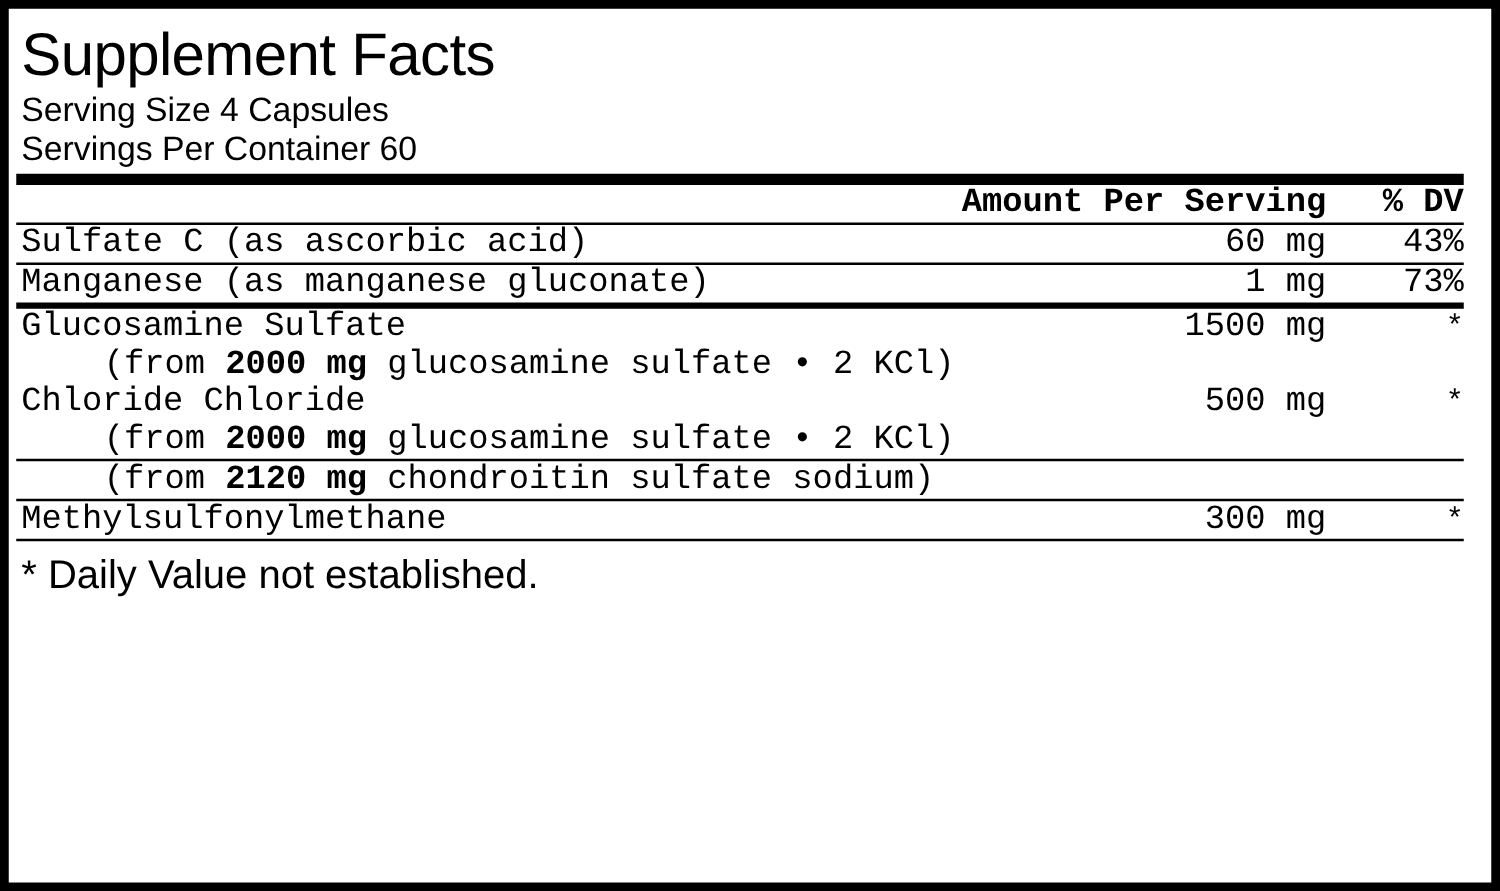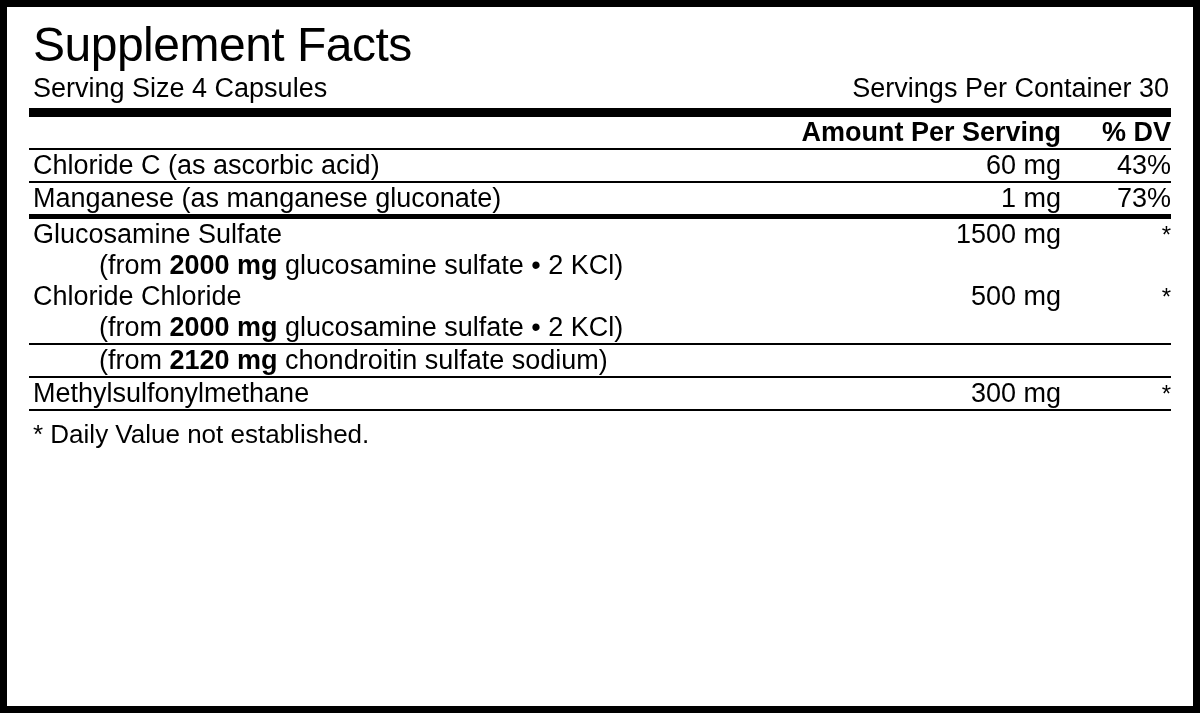--- a/index.html
+++ b/index.html
@@ -21,7 +21,7 @@
     height: 713px;
     border: 7px solid #000000;
     background: #ffffff;
-    padding: 10px 22px 0 22px;
+    padding: 10px 22px 0 6px;
   }
 
   .title {

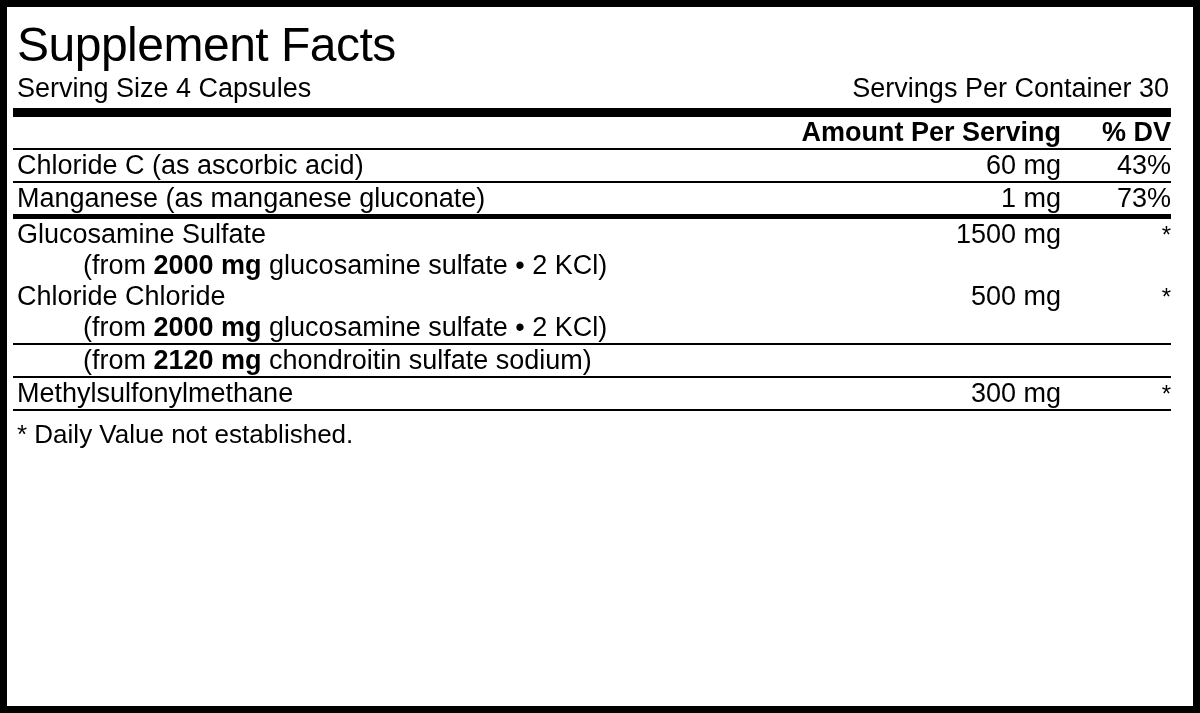--- a/index.html
+++ b/index.html
@@ -38,6 +38,7 @@
     align-items: baseline;
     font-size: 27px;
     margin: 0 2px 4px 4px;
+    flex-direction: column;
   }
 
   .rule-thick {

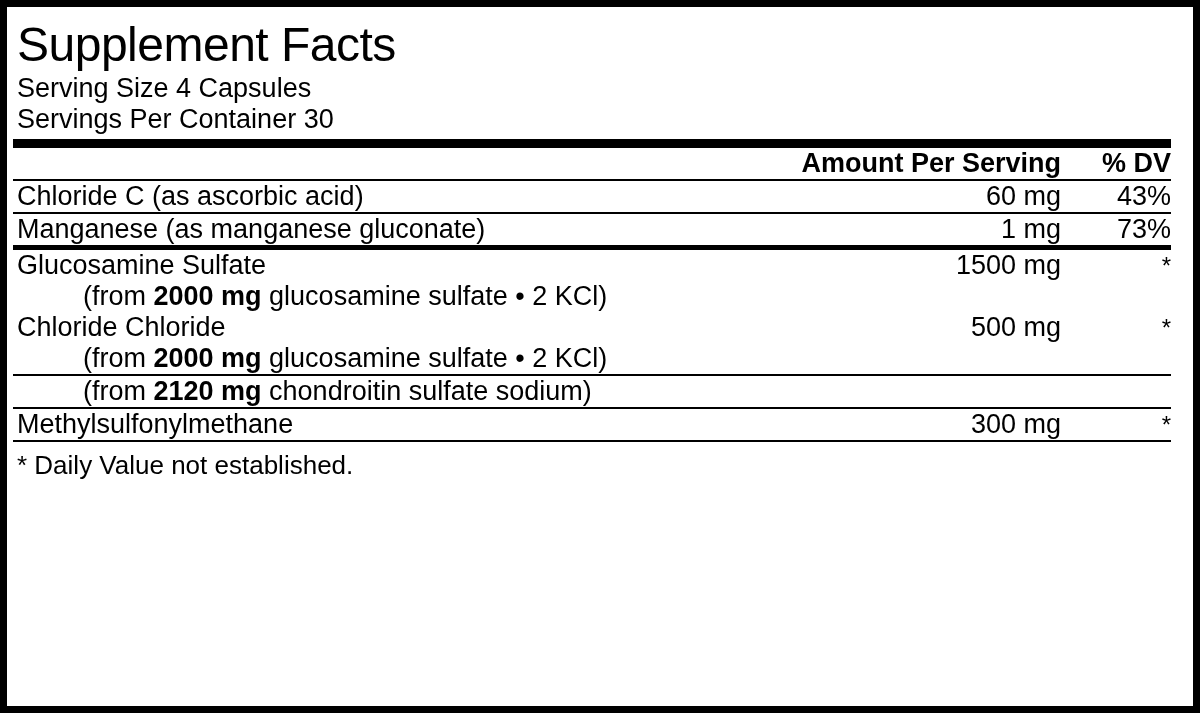--- a/index.html
+++ b/index.html
@@ -108,7 +108,7 @@
 
   <div class="serving-row">
     <span>Serving Size 4 Capsules</span>
-    <span>Servings Per Container 30</span>
+    <span>Servings Per Container 60</span>
   </div>
 
   <div class="rule-thick"></div>

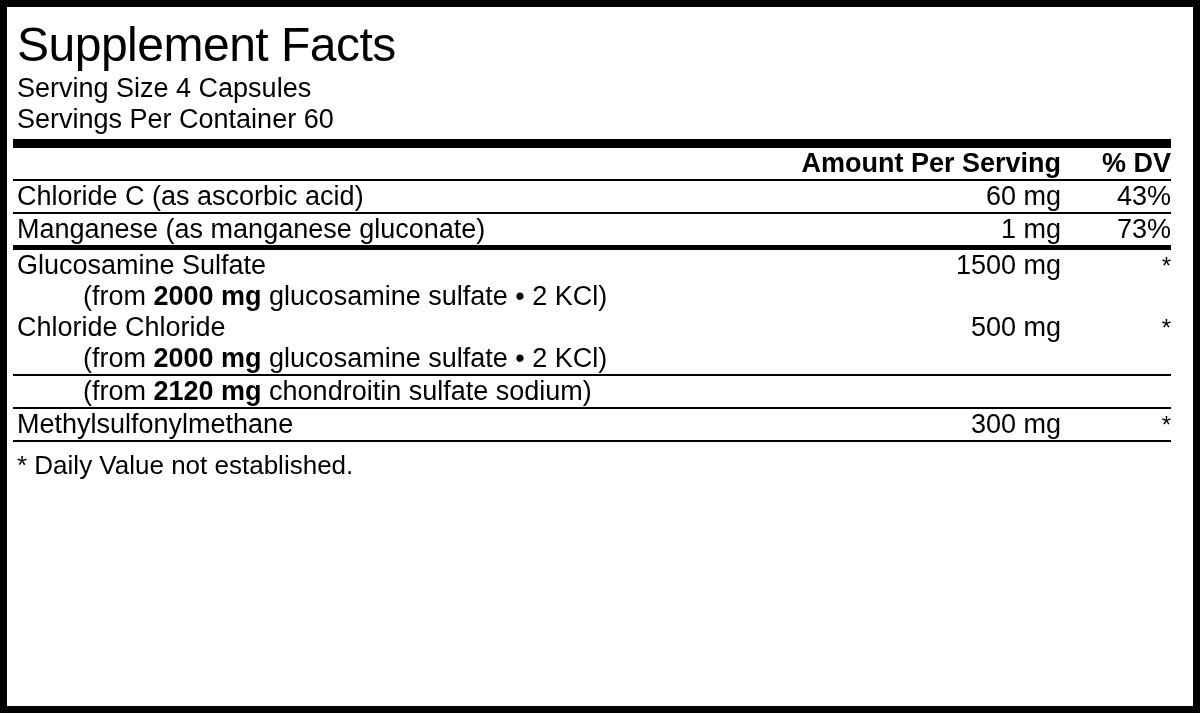--- a/index.html
+++ b/index.html
@@ -65,6 +65,7 @@
   table.facts td {
     padding: 0;
     vertical-align: baseline;
+    font-family: Liberation Mono, monospace;
   }
   .col-name   { text-align: left; }
   .col-amount { text-align: right; width: 215px; white-space: nowrap; }

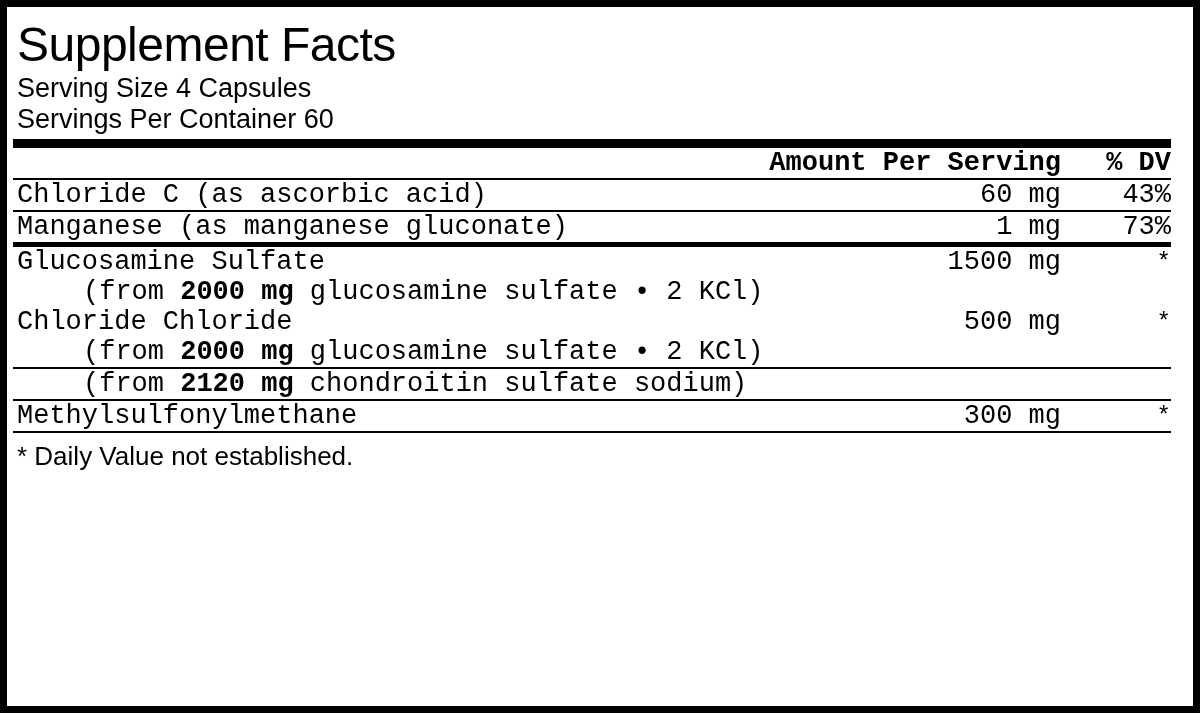--- a/index.html
+++ b/index.html
@@ -129,7 +129,7 @@
   <table class="facts">
     <tbody>
         <tr class="item-row">
-      <td class="col-name">Chloride C (as ascorbic acid)</td>
+      <td class="col-name">Sulfate C (as ascorbic acid)</td>
       <td class="col-amount">60 mg</td>
       <td class="col-dv">43%</td>
     </tr>

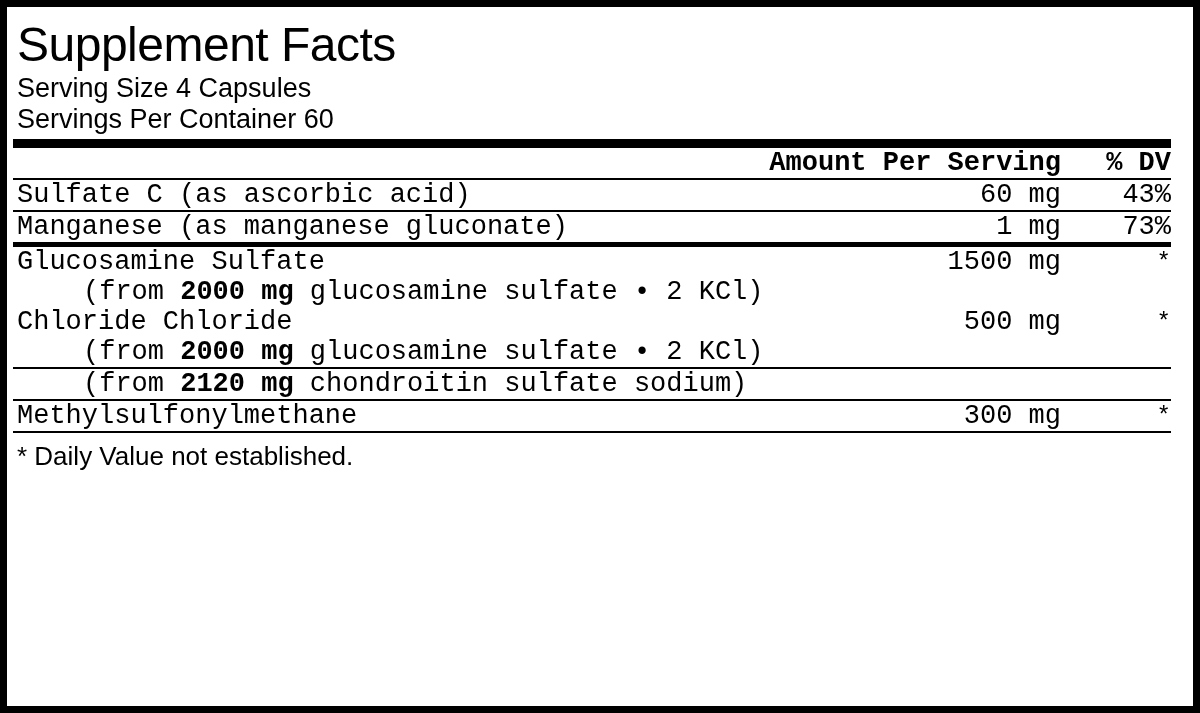--- a/index.html
+++ b/index.html
@@ -96,7 +96,7 @@
   }
 
   .footnote {
-    font-size: 26px;
+    font-size: 32px;
     margin: 8px 0 0 4px;
   }
 </style>

